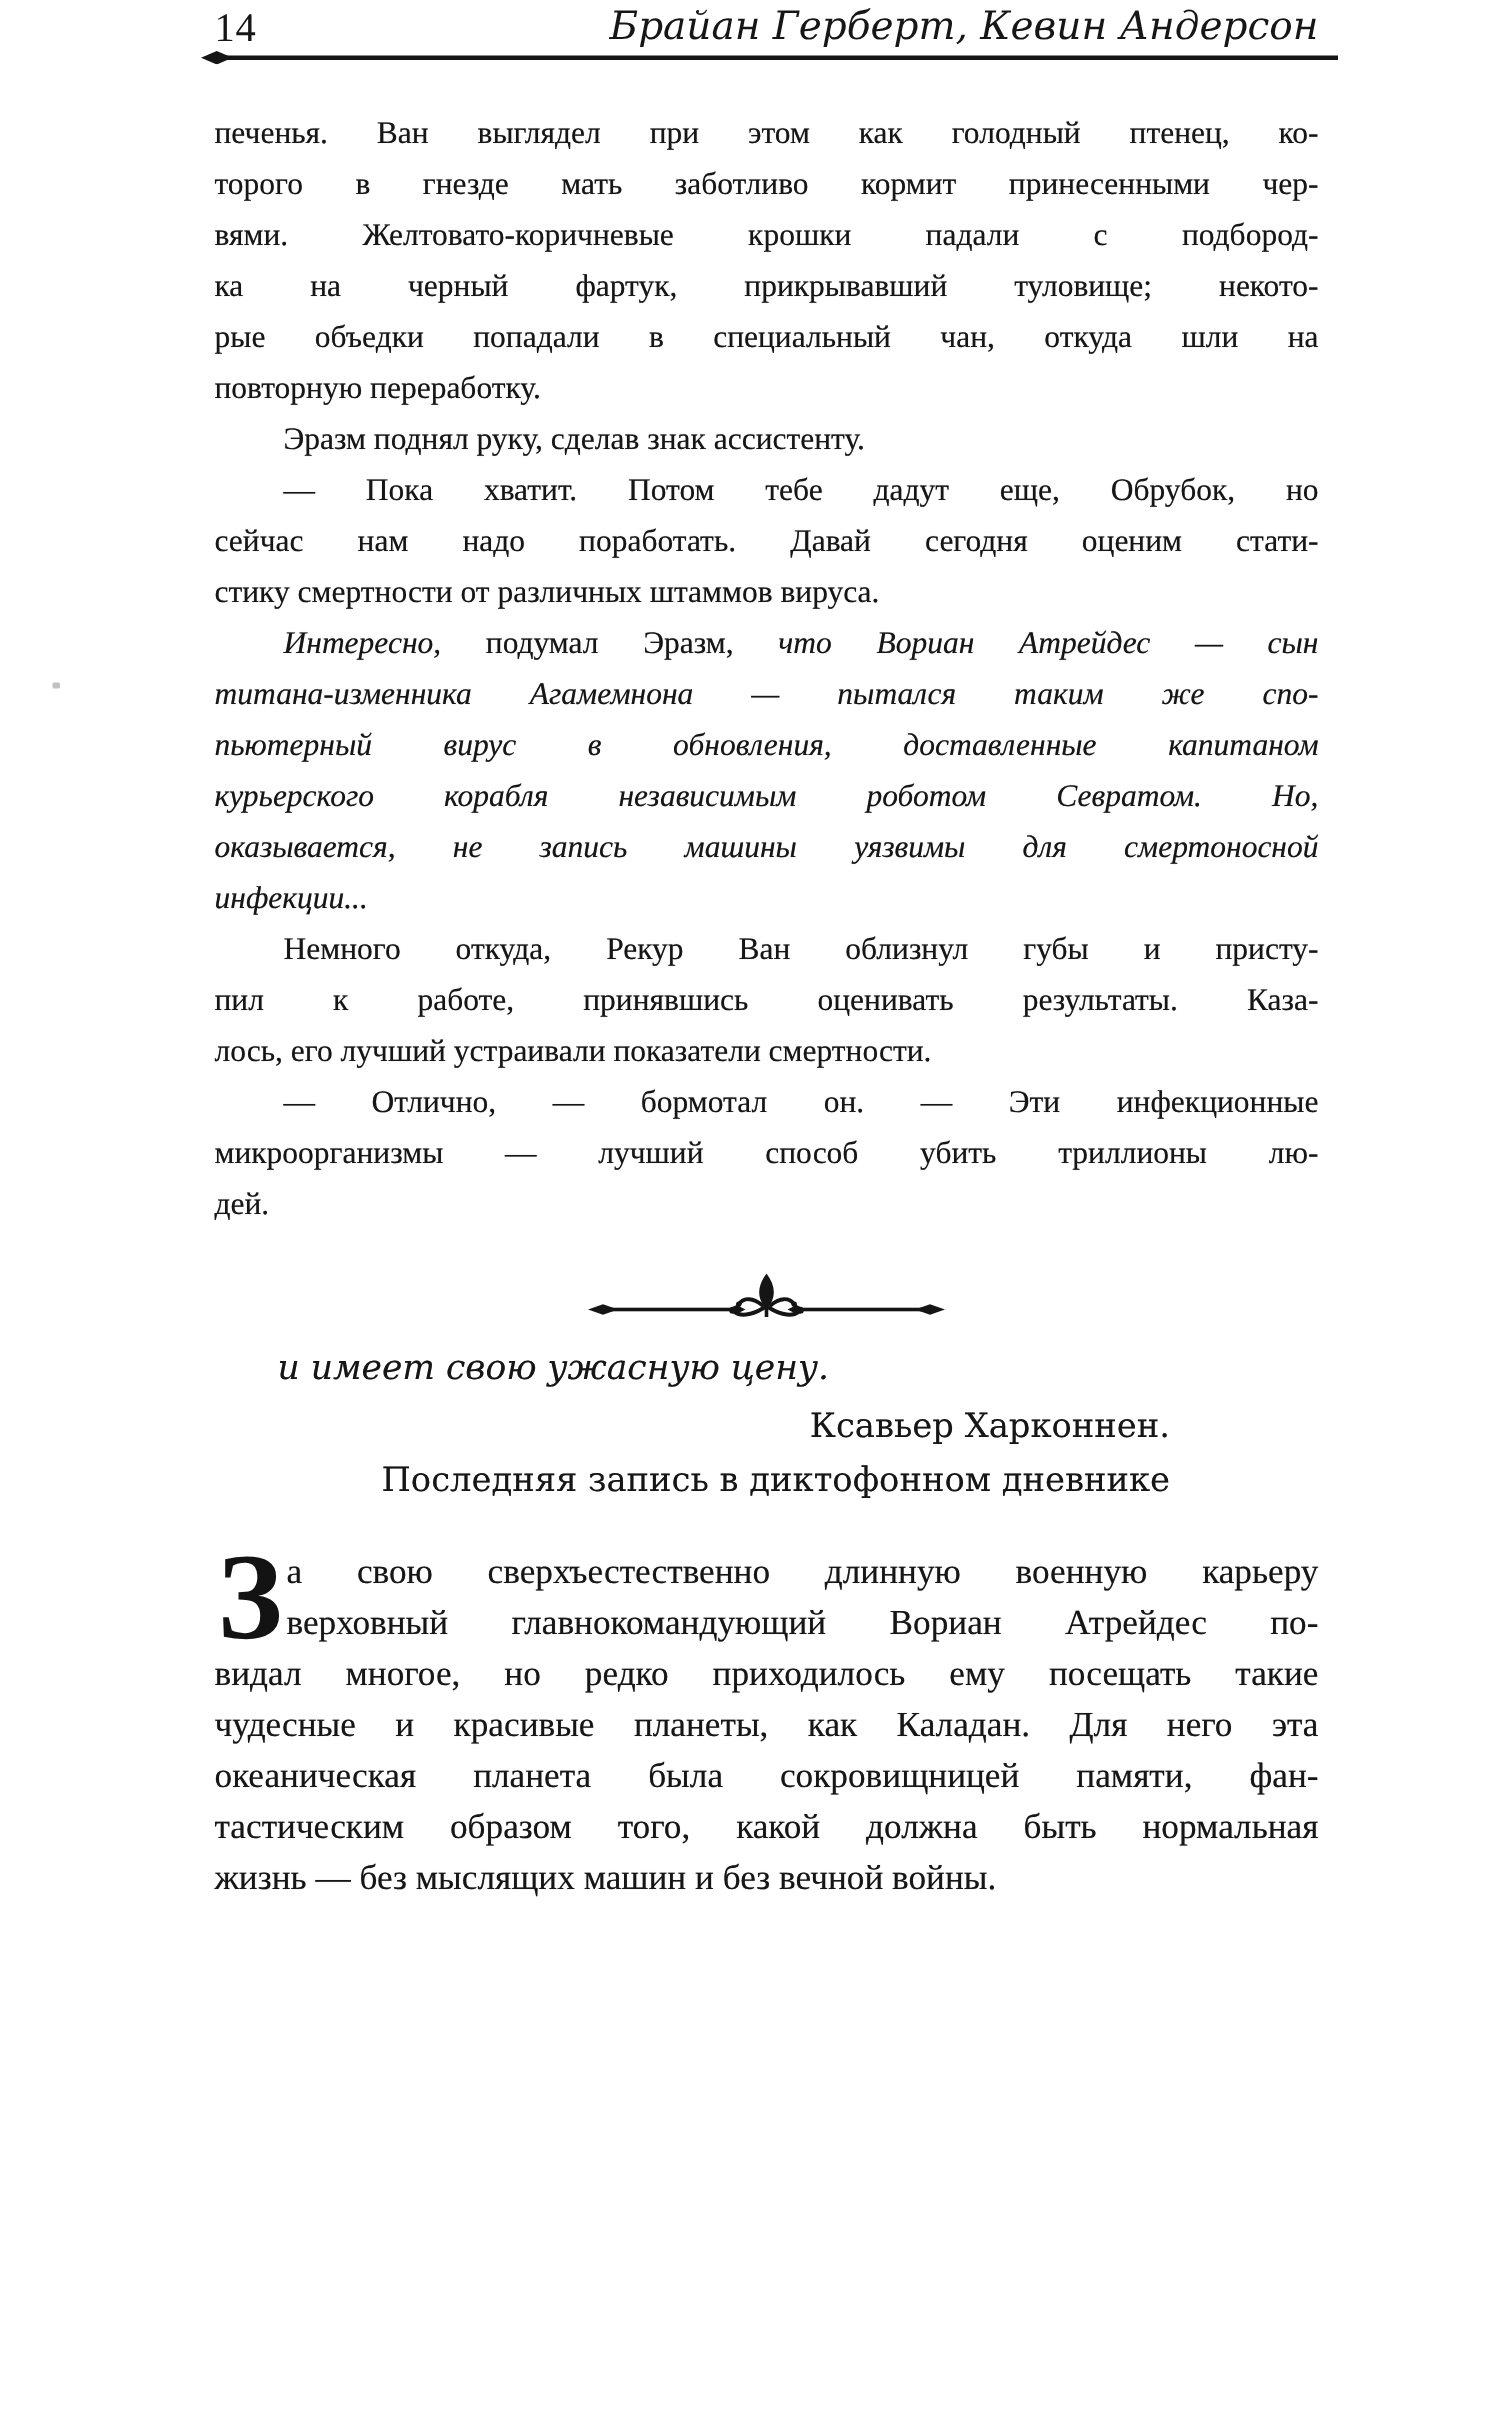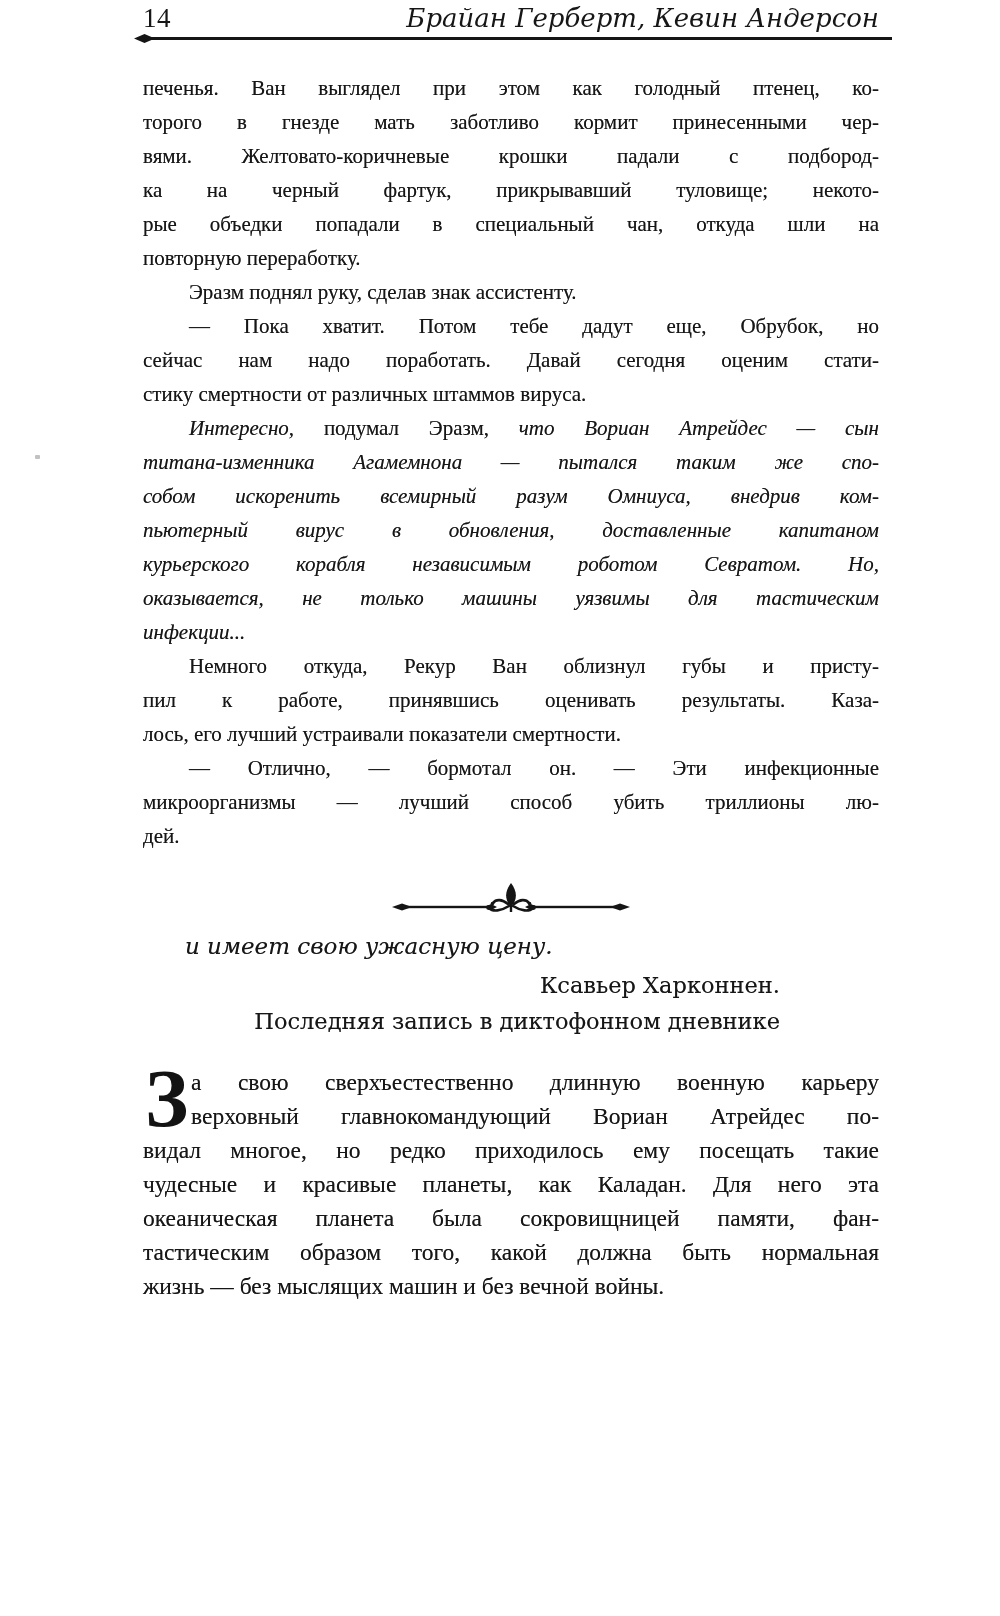--- a/index.html
+++ b/index.html
@@ -109,7 +109,6 @@
       <div class="para it">
         <div class="tl jl ind"><span style="font-style: italic;">Интересно, </span><span style="font-style: normal;">подумал Эразм, </span><span style="font-style: italic;">что Вориан Атрейдес — сын</span></div>
         <div class="tl jl">титана-изменника Агамемнона — пытался таким же спо-</div>
-        <div class="tl jl">собом искоренить всемирный разум Омниуса, внедрив ком-</div>
         <div class="tl jl">пьютерный вирус в обновления, доставленные капитаном</div>
         <div class="tl jl">курьерского корабля независимым роботом Севратом. Но,</div>
         <div class="tl jl">оказывается, не только машины уязвимы для тастическим</div>

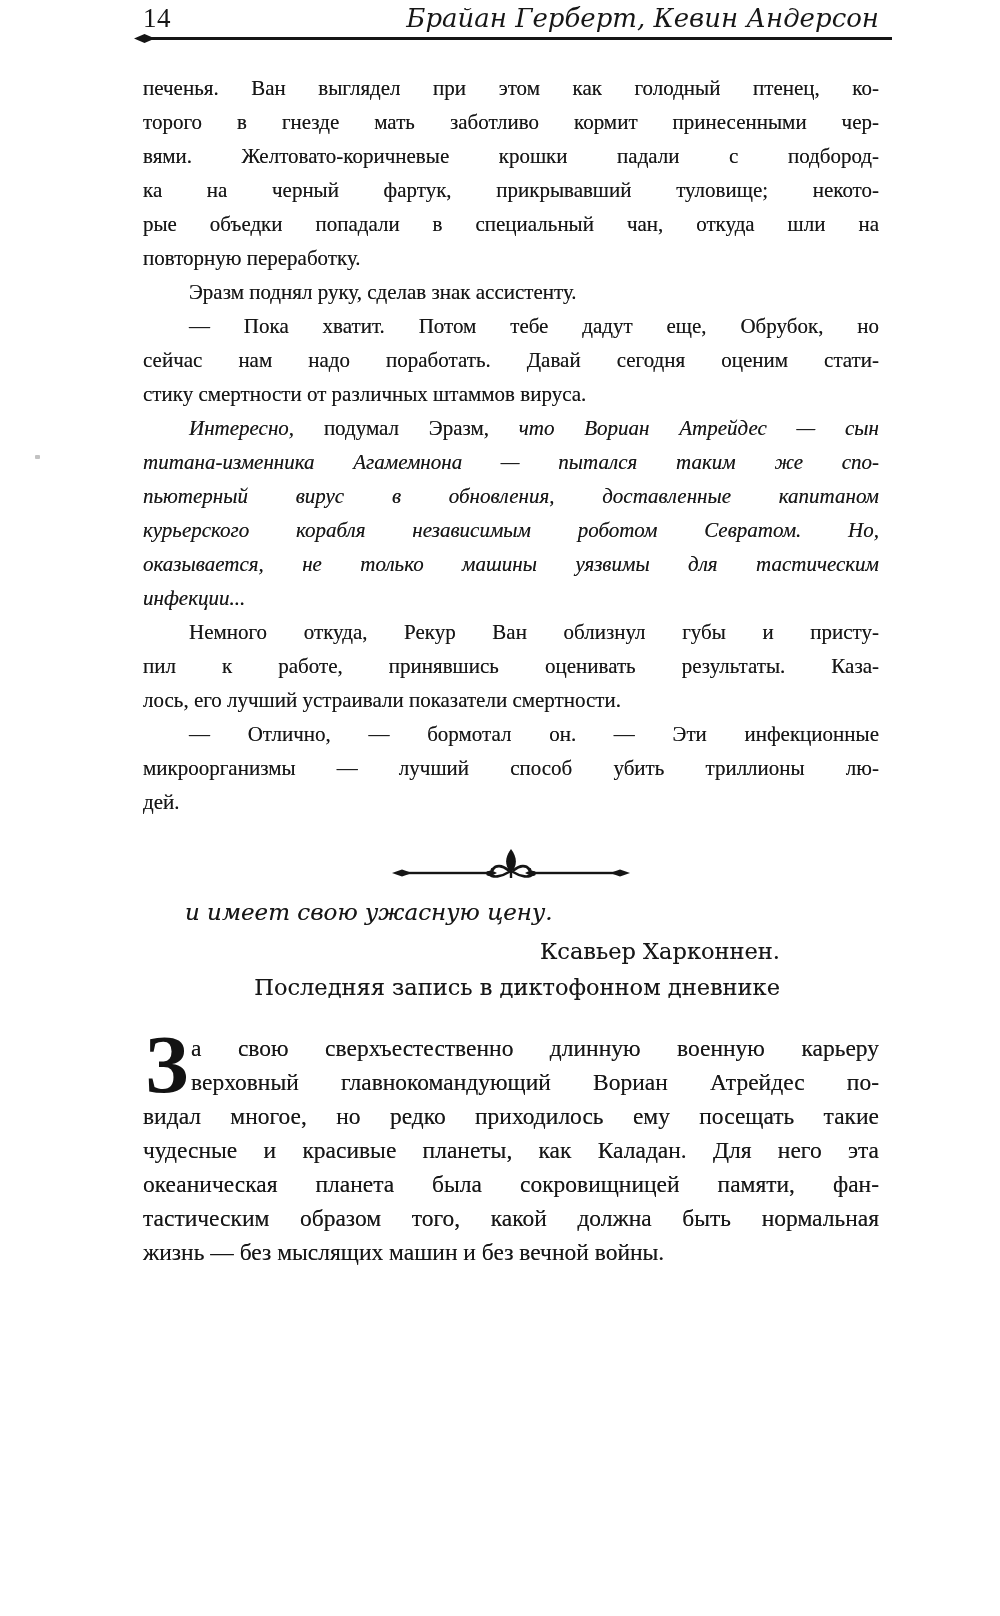--- a/index.html
+++ b/index.html
@@ -111,7 +111,7 @@
         <div class="tl jl">титана-изменника Агамемнона — пытался таким же спо-</div>
         <div class="tl jl">пьютерный вирус в обновления, доставленные капитаном</div>
         <div class="tl jl">курьерского корабля независимым роботом Севратом. Но,</div>
-        <div class="tl jl">оказывается, не только машины уязвимы для тастическим</div>
+        <div class="tl jl">оказывается, не запись машины уязвимы для смертоносной</div>
         <div class="tl ll">инфекции...</div>
       </div>
       <div class="para">

